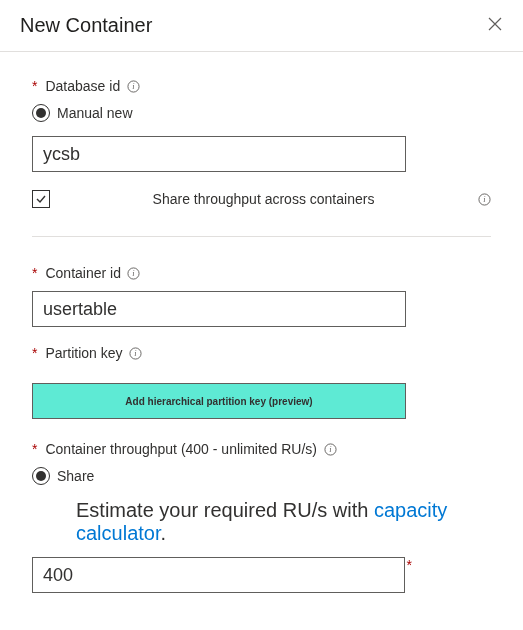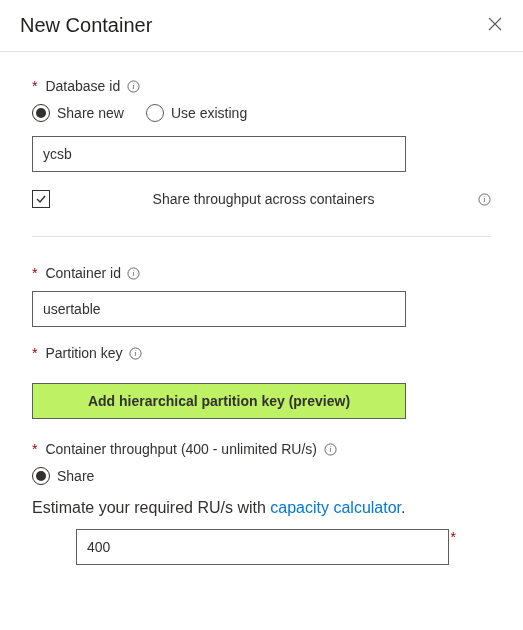--- a/index.html
+++ b/index.html
@@ -191,7 +191,7 @@
   <div class="radio-row">
     <div class="radio-item">
       <div class="radio-circle selected"></div>
-      <span>Share new</span>
+      <span>Manual new</span>
     </div>
     <div class="radio-item">
       <div class="radio-circle unselected"></div>

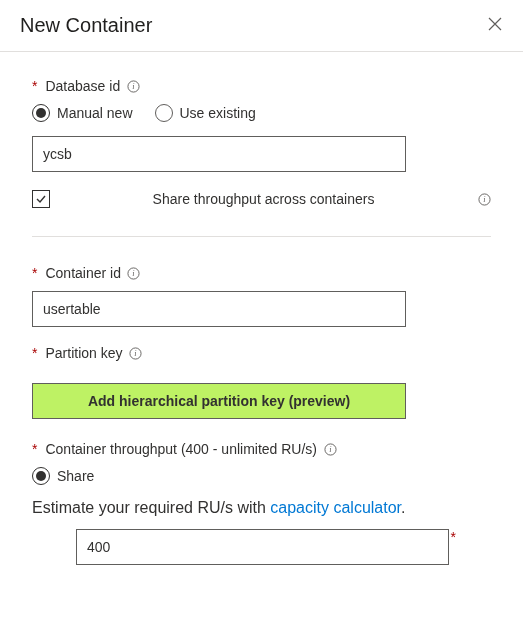--- a/index.html
+++ b/index.html
@@ -193,10 +193,6 @@
       <div class="radio-circle selected"></div>
       <span>Manual new</span>
     </div>
-    <div class="radio-item">
-      <div class="radio-circle unselected"></div>
-      <span>Use existing</span>
-    </div>
   </div>
 
   <input type="text" class="text-input" value="ycsb" style="">

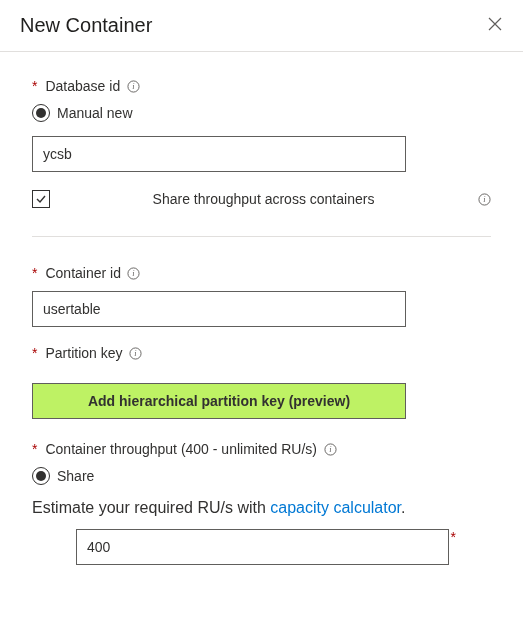--- a/index.html
+++ b/index.html
@@ -92,7 +92,7 @@
       height: 36px;
       border: 1px solid #605e5c;
       padding: 0 10px;
-      font-size: 14px;
+      font-size: 18px;
       font-family: inherit;
       color: #323130;
       outline: none;

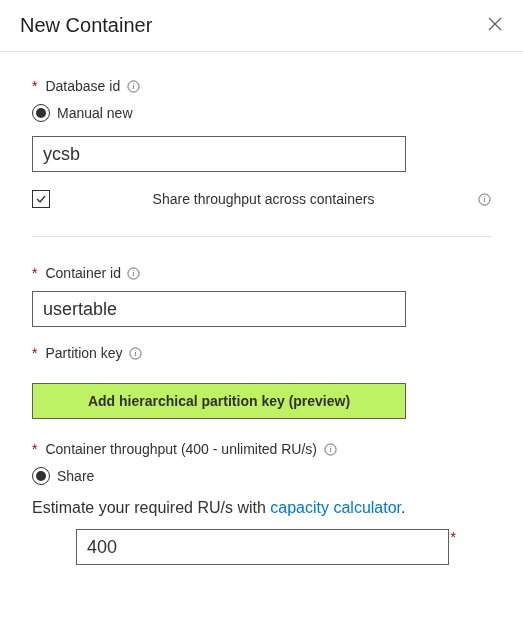--- a/index.html
+++ b/index.html
@@ -129,8 +129,8 @@
       width: 374px;
       height: 36px;
       border: 1px solid #605e5c;
-      background: #bef264;
-      font-size: 14px;
+      background: #5eead4;
+      font-size: 10px;
       font-family: inherit;
       color: #323130;
       cursor: pointer;

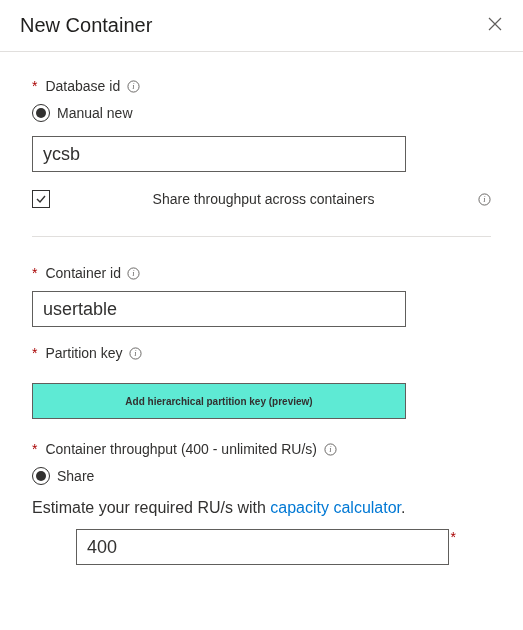--- a/index.html
+++ b/index.html
@@ -138,10 +138,11 @@
       font-weight: 600;
     }
     .hint {
-      font-size: 16px;
+      font-size: 20px;
       color: #323130;
       margin-top: 14px;
       margin-bottom: 12px;
+      margin-left: 44px;
     }
     .link {
       color: #0078d4;

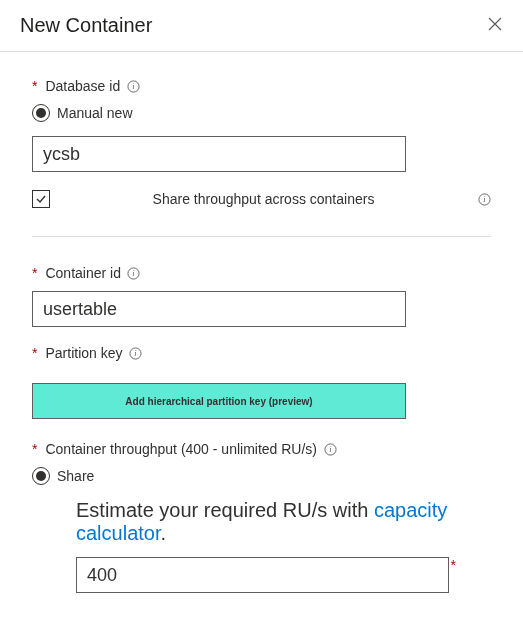--- a/index.html
+++ b/index.html
@@ -152,7 +152,6 @@
       display: flex;
       align-items: flex-start;
       width: 380px;
-      margin-left: 44px;
     }
     .throughput-wrap input {
       width: 374px;

